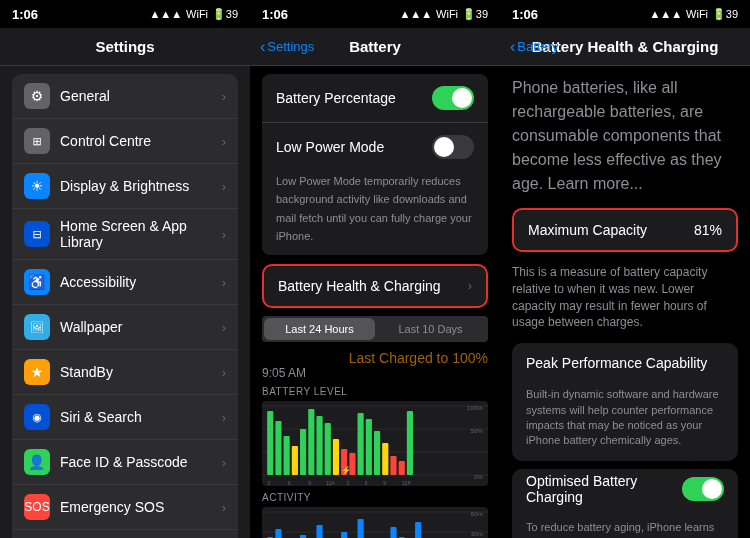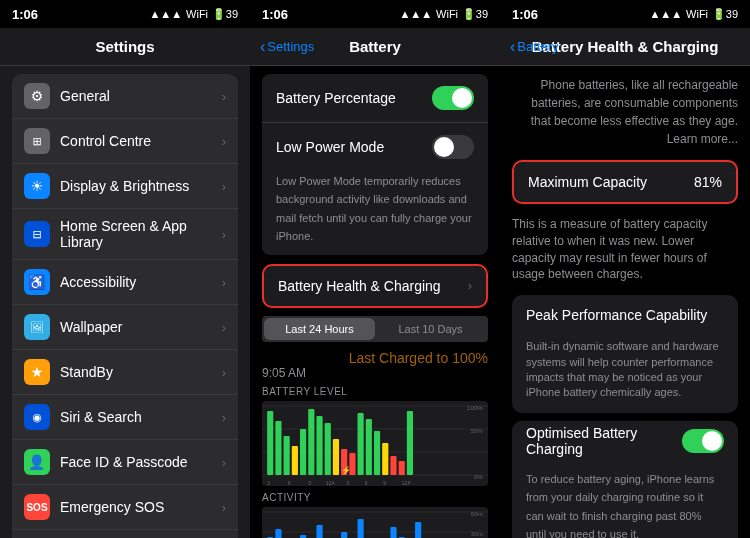--- a/index.html
+++ b/index.html
@@ -254,10 +254,9 @@
 
     .health-intro {
       color: #8e8e93;
-      font-size: 12px;
+      font-size: 16px;
       line-height: 1.5;
       padding: 10px 0 12px;
-      text-align: right;
     }
 
     .max-capacity-row {

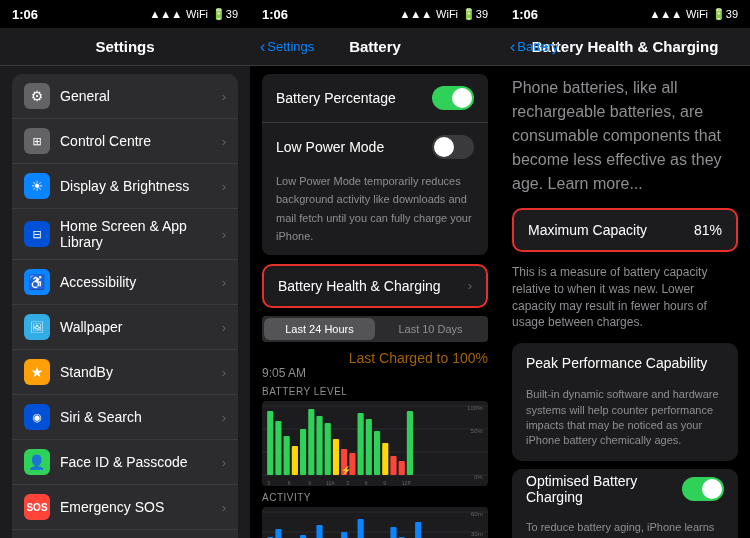--- a/index.html
+++ b/index.html
@@ -414,7 +414,7 @@
       </div>
       <div class="settings-item">
         <div class="item-icon ic-red">
-            <span style="color:#fff;font-size:10px;font-weight:bold">SOS</span>
+            <span style="color:#fff;font-size:12px;font-weight:normal">SOS</span>
           </div>
         <span class="item-label">Emergency SOS</span>
         <span class="item-chevron">›</span>

